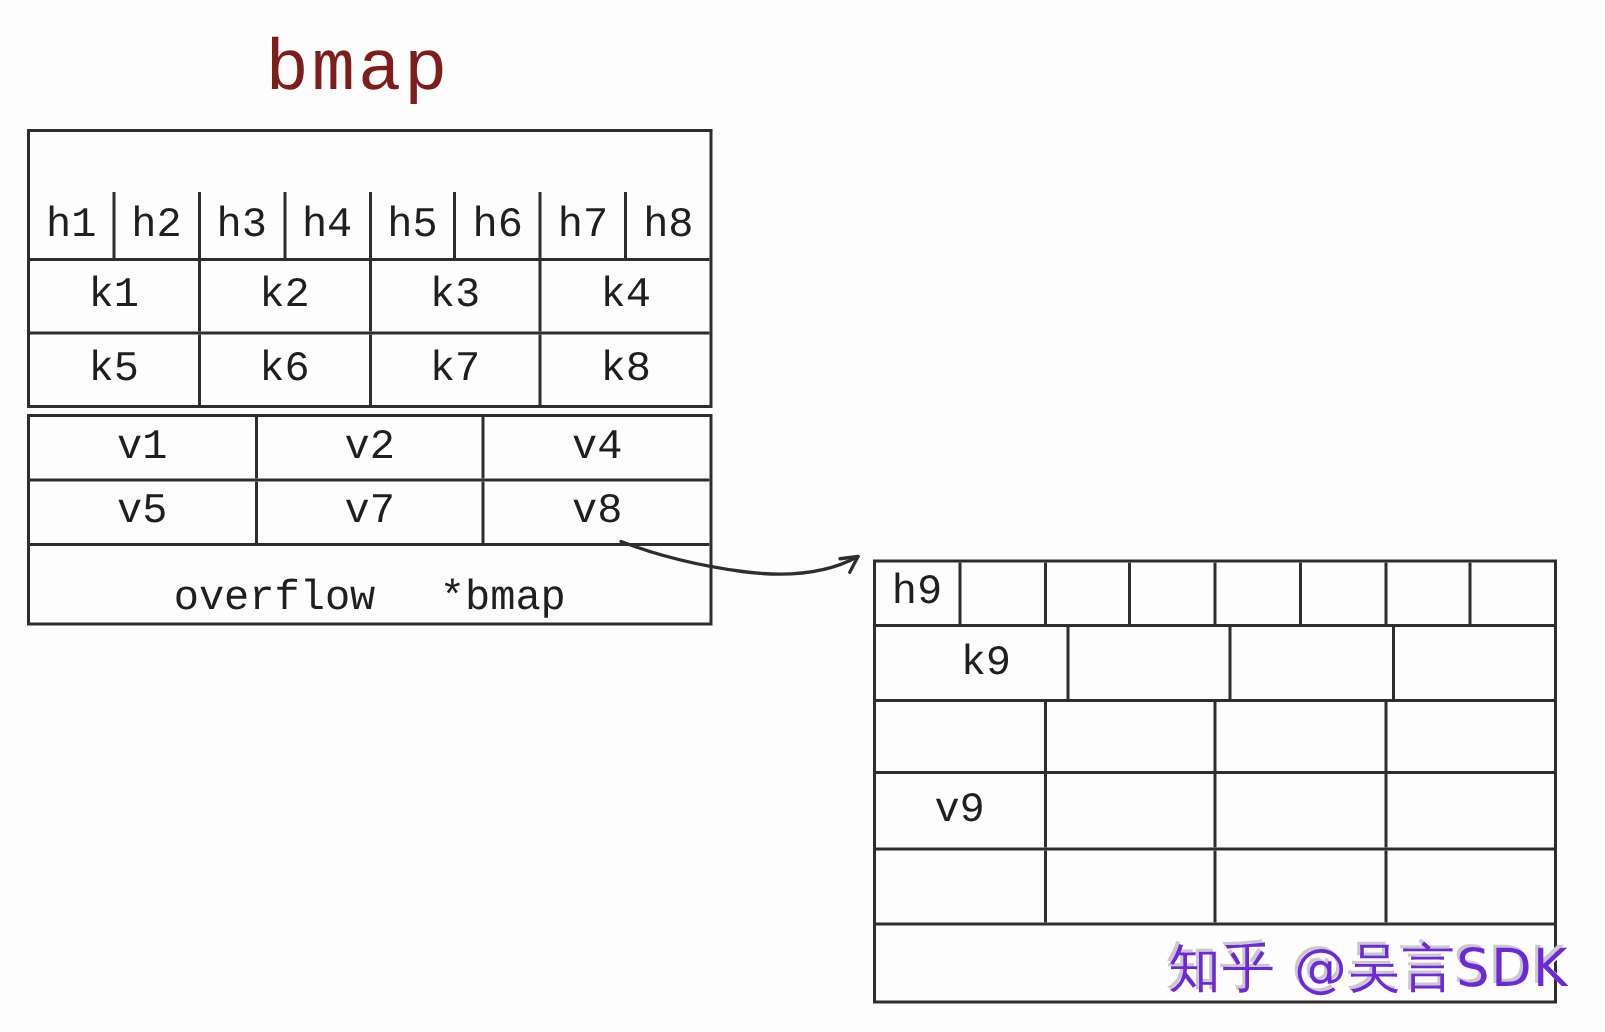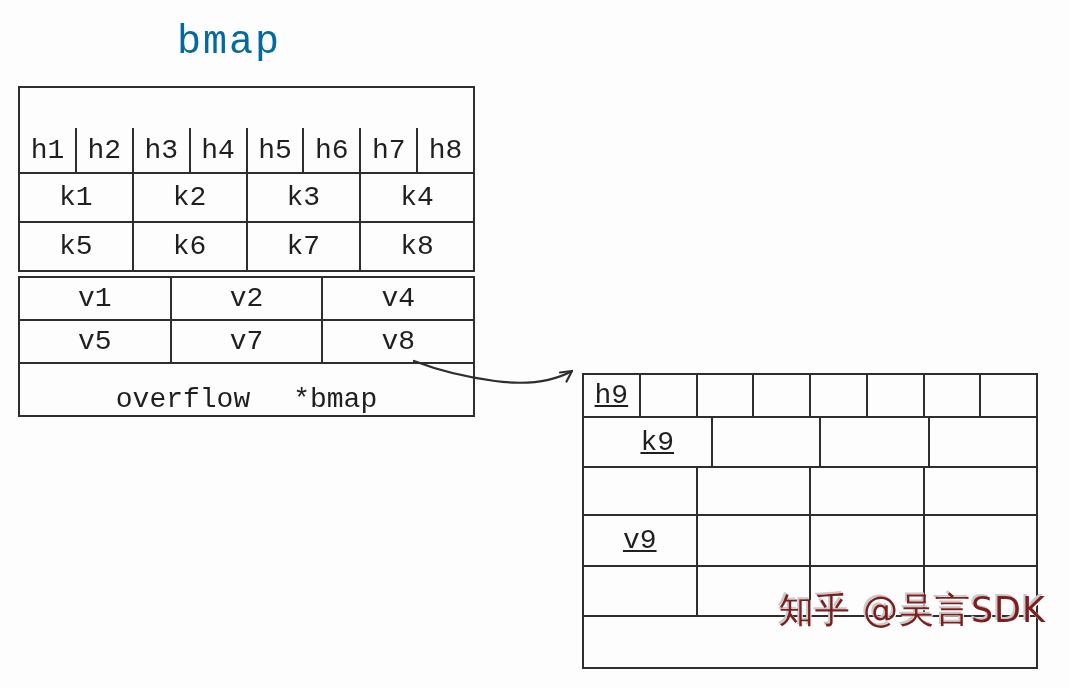--- a/index.html
+++ b/index.html
@@ -17,8 +17,8 @@
   }
   .title{
     position:absolute;left:177px;top:20px;
-    font-size:40px;letter-spacing:2px;
-    color:#0369a1;
+    font-size:48px;letter-spacing:2px;
+    color:#7f1d1d;
   }
   .bucket{position:absolute;}
   .block{

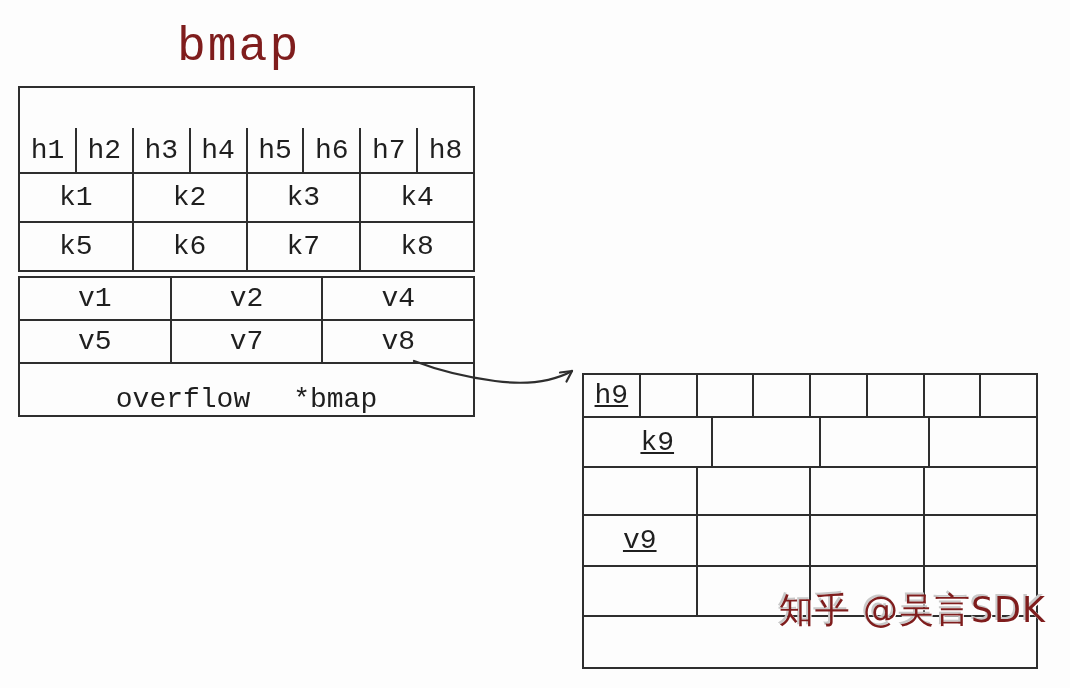--- a/index.html
+++ b/index.html
@@ -122,7 +122,7 @@
     <path d="M572,371 L560,372.5 M572,371 L566.5,381.5" fill="none" stroke="#2e2e2e" stroke-width="2.2" stroke-linecap="round"></path>
   </svg>
 
-  <div class="bucket" style="left:582px;top:373px;width:456px;text-decoration:underline;">
+  <div class="bucket" style="left:582px;top:373px;width:456px;">
     <div class="block">
       <div class="row hrow2">
         <div class="cell">h9</div>

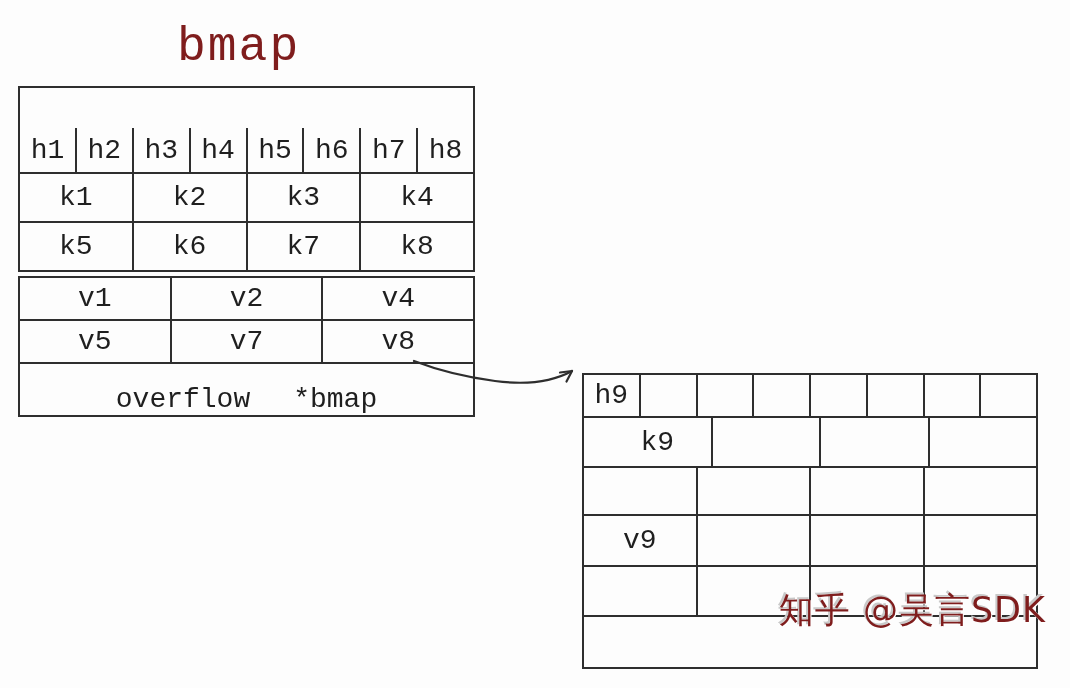--- a/index.html
+++ b/index.html
@@ -58,10 +58,10 @@
     pointer-events:none;
   }
   .watermark{
-    position:absolute;right:24px;top:587px;
+    position:absolute;right:24px;top:622px;
     font-family:"DejaVu Sans","Liberation Sans",sans-serif;
     font-size:35px;letter-spacing:1px;
-    color:#7f1d1d;
+    color:#6d28d9;
     text-shadow:-2px -2px 0 #c9c9c9, 1px 1px 0 #ffffff;
     white-space:nowrap;
   }

